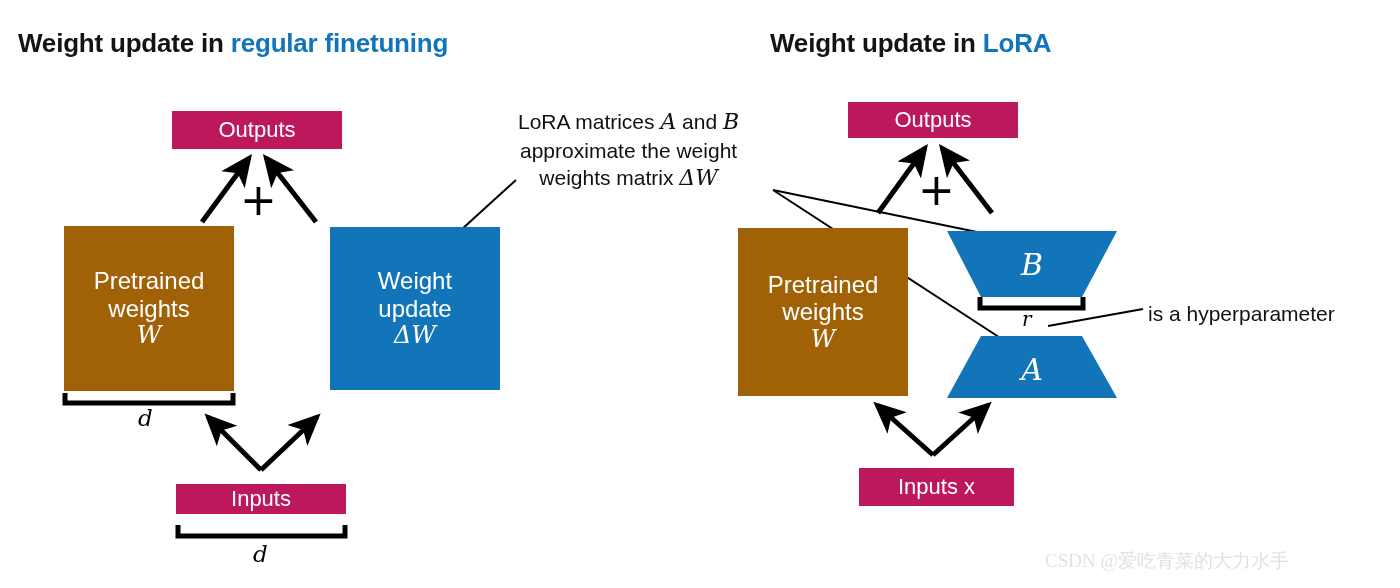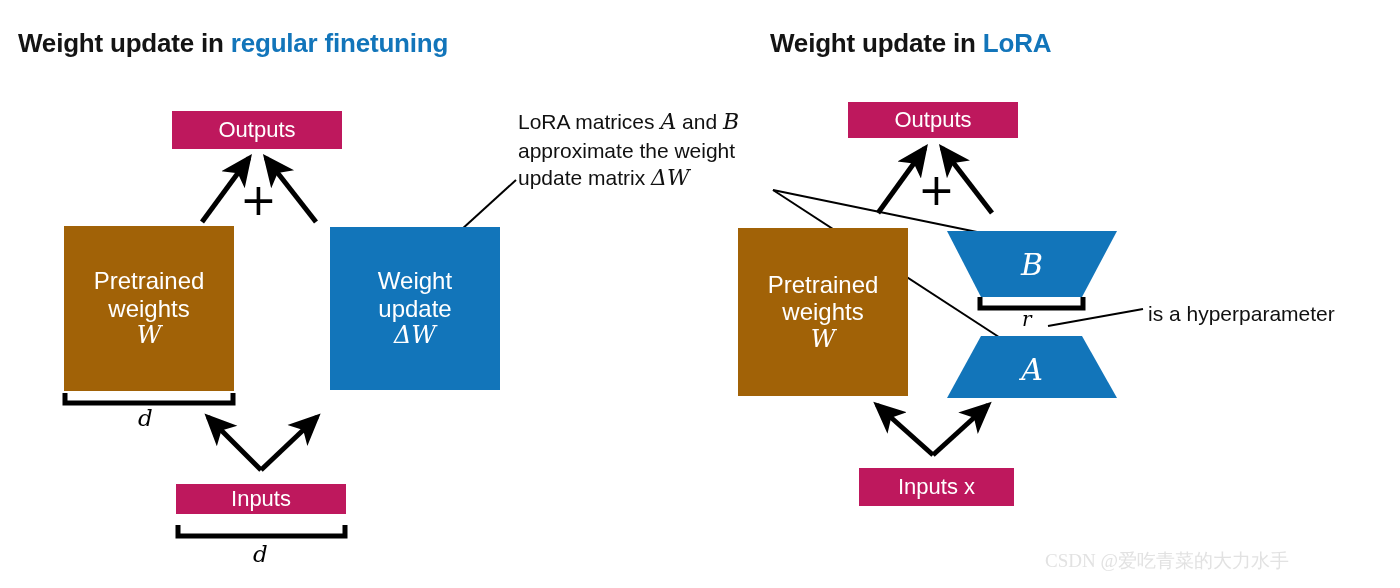--- a/index.html
+++ b/index.html
@@ -123,7 +123,7 @@
     line-height: 1.30;
     white-space: nowrap;
   }
-  #annot-lora { left: 518px; top: 108px; text-align: left; }
+  #annot-lora { left: 518px; top: 108px; text-align: center; }
   #annot-r    { left: 1148px; top: 300px; text-align: left; }
   .annot .math { font-size: 22px; }
 

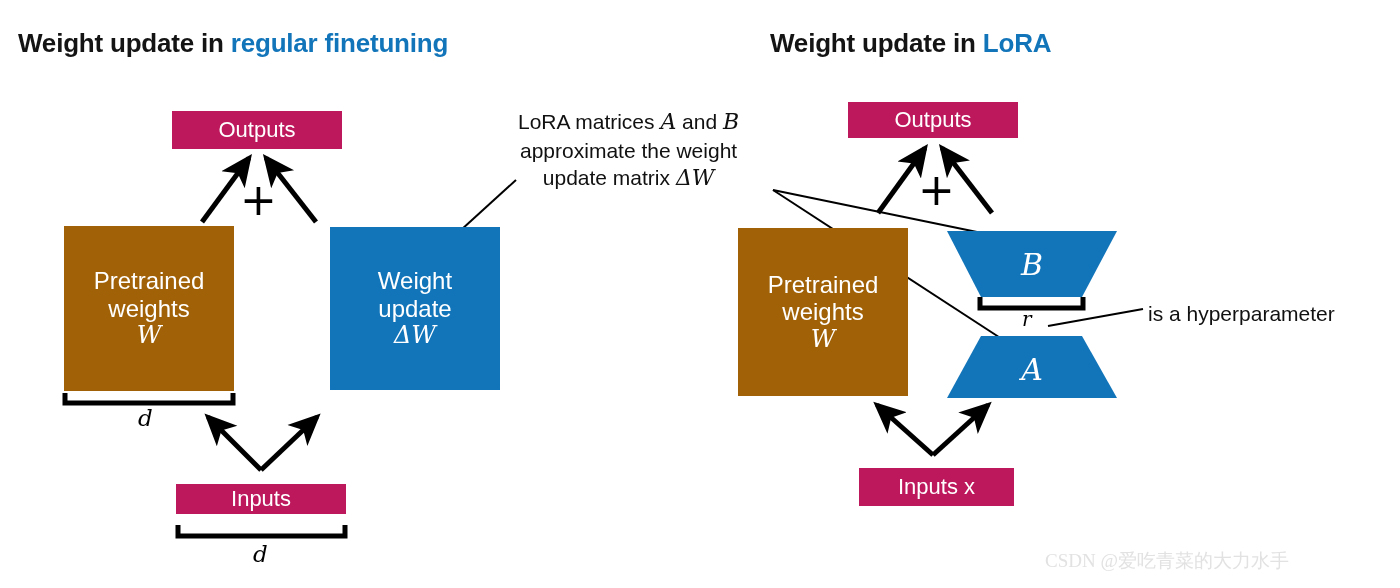--- a/index.html
+++ b/index.html
@@ -268,7 +268,7 @@
   <div class="annot" id="annot-lora">
     <div><span>LoRA matrices </span><span class="math">A</span><span> and </span><span class="math">B</span></div>
     <div>approximate the weight</div>
-    <div><span>update matrix </span><span class="math">ΔW</span></div>
+    <div><span>weights matrix </span><span class="math">ΔW</span></div>
   </div>
 
   <div class="block black" id="outputs-right">

